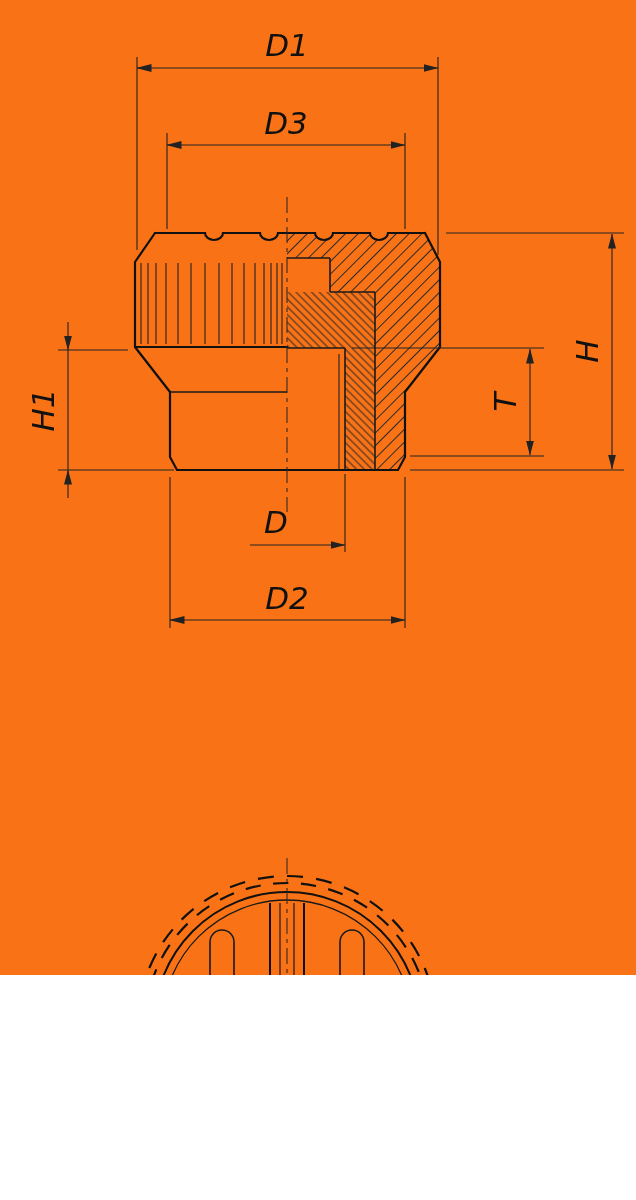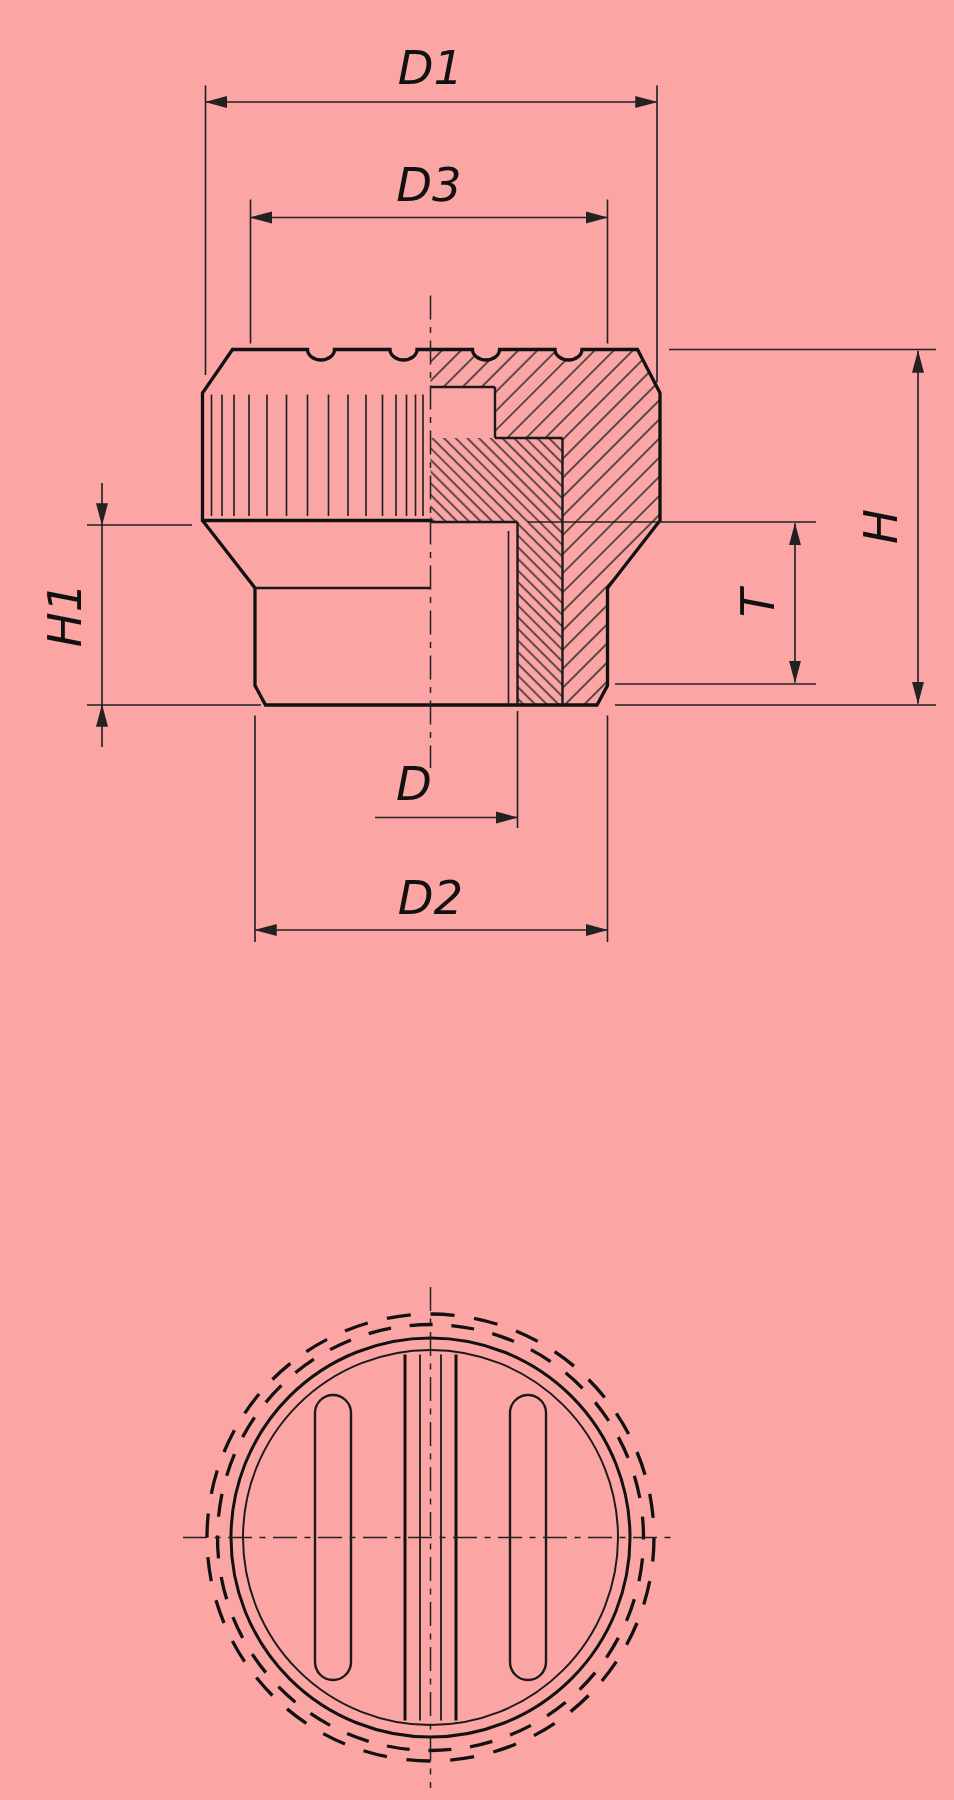--- a/index.html
+++ b/index.html
@@ -10,8 +10,8 @@
   }
   .canvas {
     width: 636px;
-    height: 1200px;
-    background: #fca5a5;
+    height: 975px;
+    background: #f97316;
     position: relative;
   }
   svg { display: block; }

